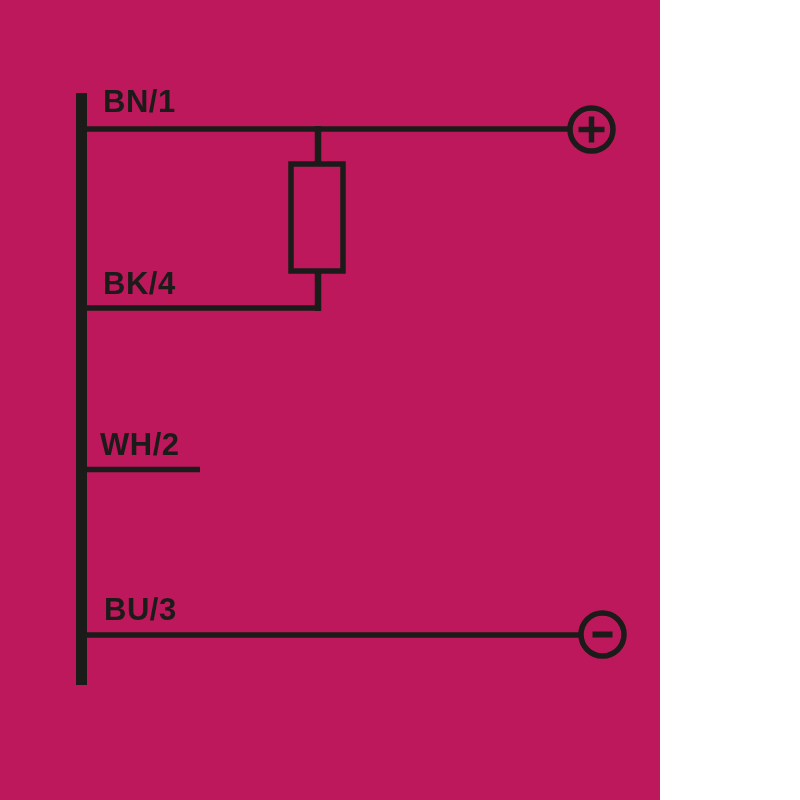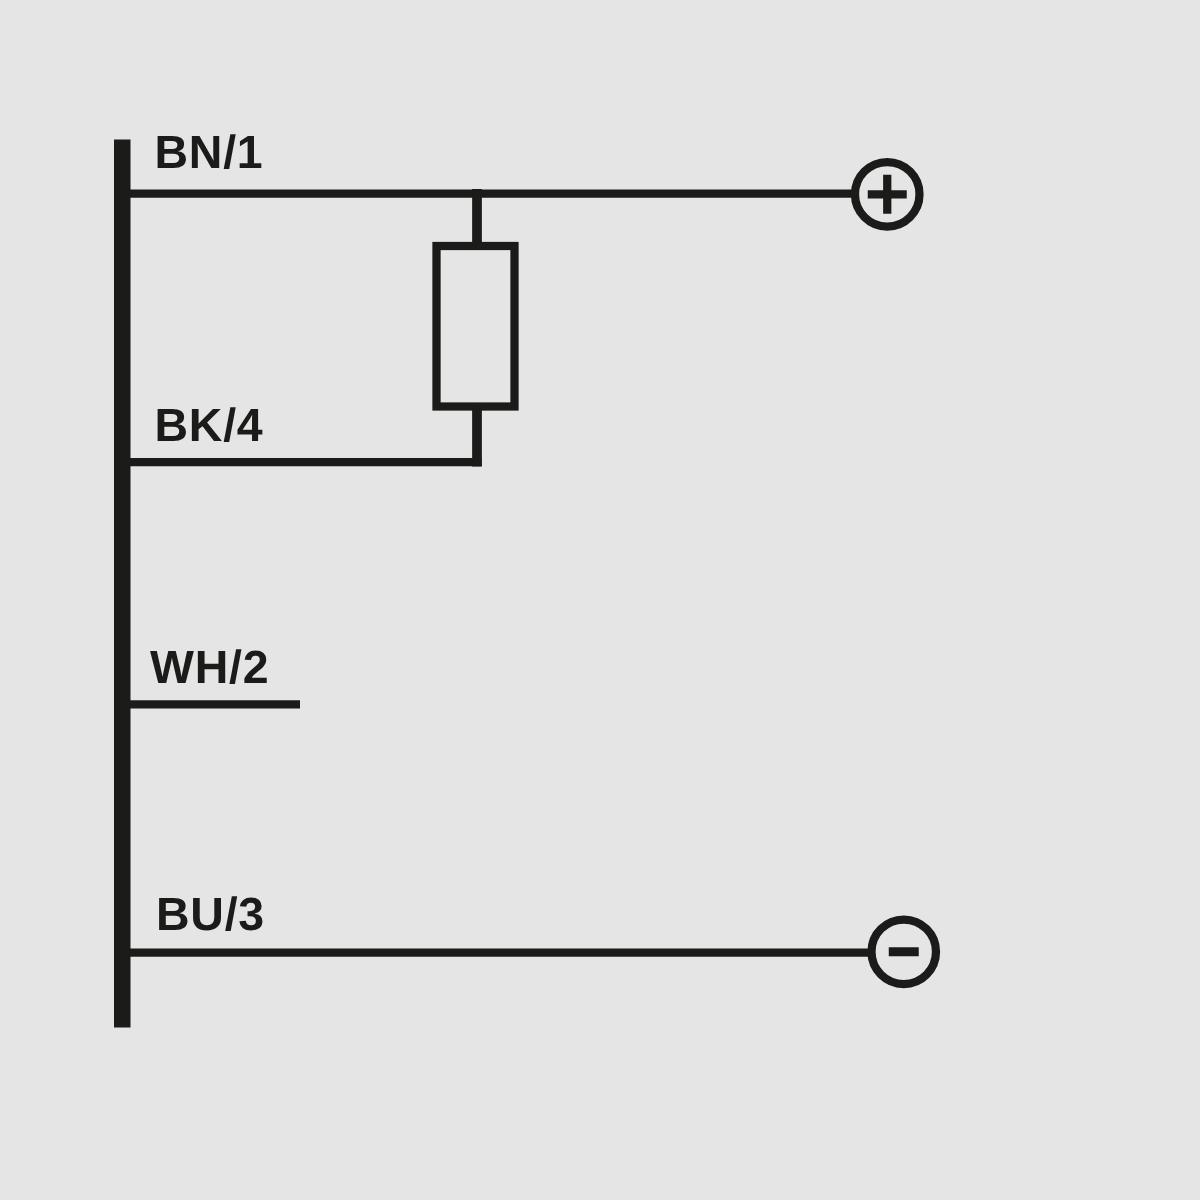--- a/index.html
+++ b/index.html
@@ -9,9 +9,9 @@
   }
   .canvas {
     position: relative;
-    width: 800px;
+    width: 660px;
     height: 800px;
-    background: #e5e5e5;
+    background: #be185d;
     overflow: hidden;
     text-decoration: underline;
   }

